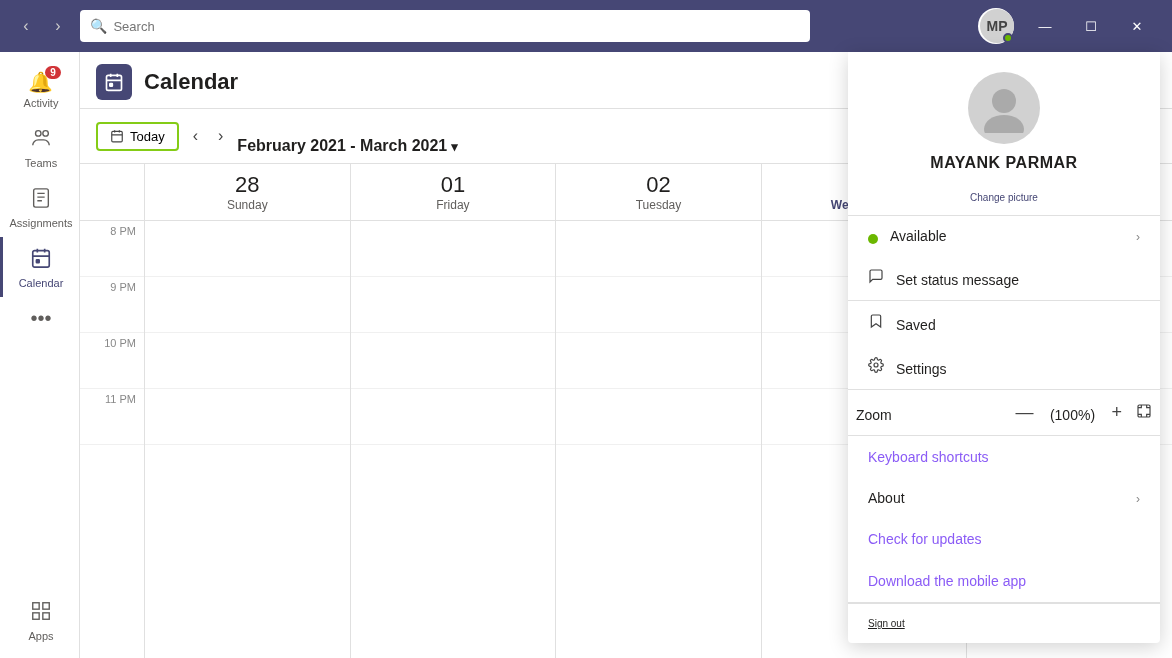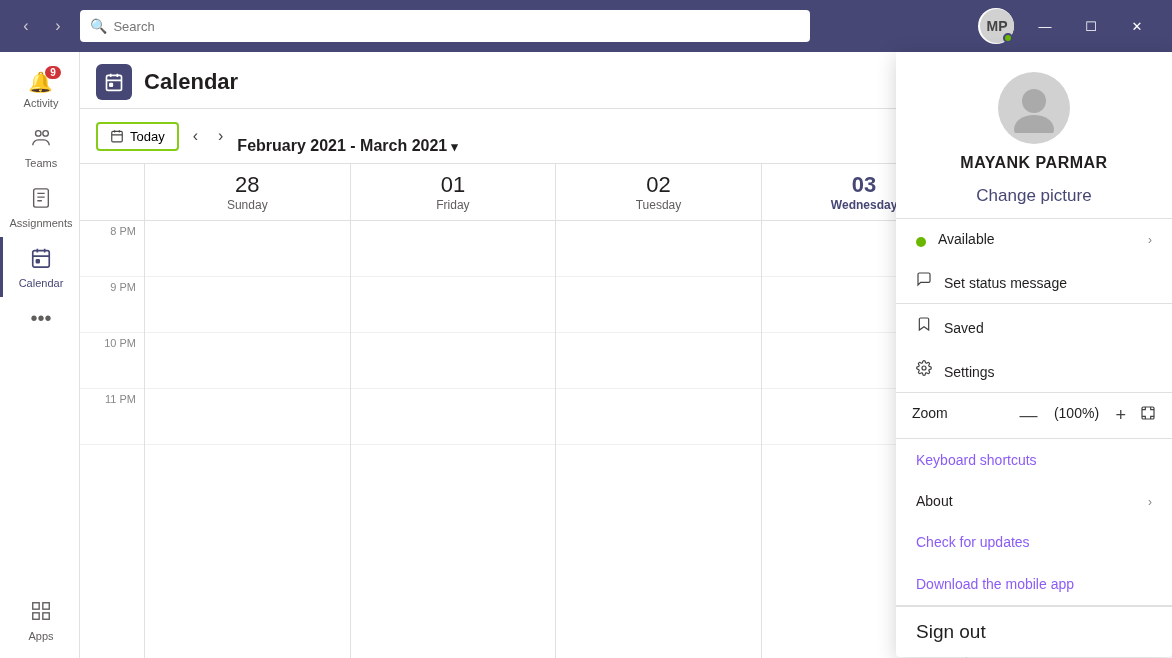--- a/index.html
+++ b/index.html
@@ -222,8 +222,8 @@
     .profile-dropdown {
       position: absolute;
       top: 52px;
-      right: 0;
-      width: 276px;
+      right: 12px;
+      width: 312px;
       background: #fff;
       box-shadow: 0 4px 20px rgba(0,0,0,0.18);
       z-index: 100;

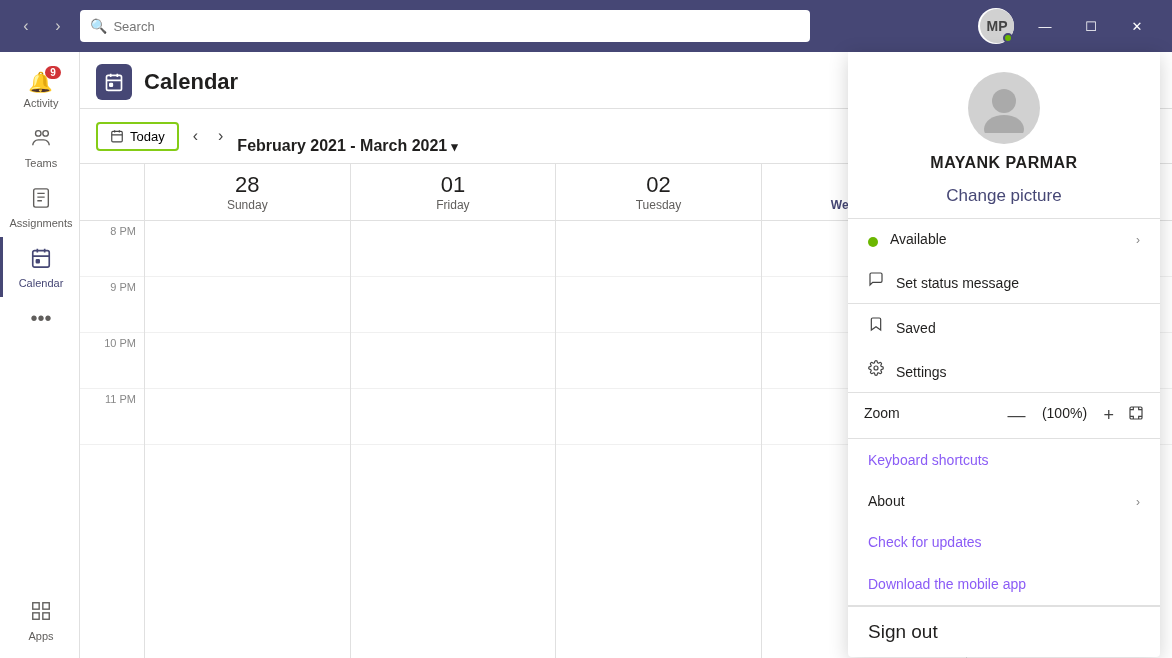--- a/index.html
+++ b/index.html
@@ -244,7 +244,7 @@
       overflow: hidden;
     }
     .profile-name { font-size: 16px; font-weight: 700; color: #201f1e; letter-spacing: 0.5px; }
-    .profile-change { font-size: 17px; color: #464775; cursor: pointer; margin-top: 14px; }
+    .profile-change { font-size: 10px; color: #464775; cursor: pointer; margin-top: 20px; }
     .dropdown-section { border-bottom: 1px solid #e0e0e0; }
     .dropdown-item {
       display: flex; align-items: flex-end; gap: 12px;

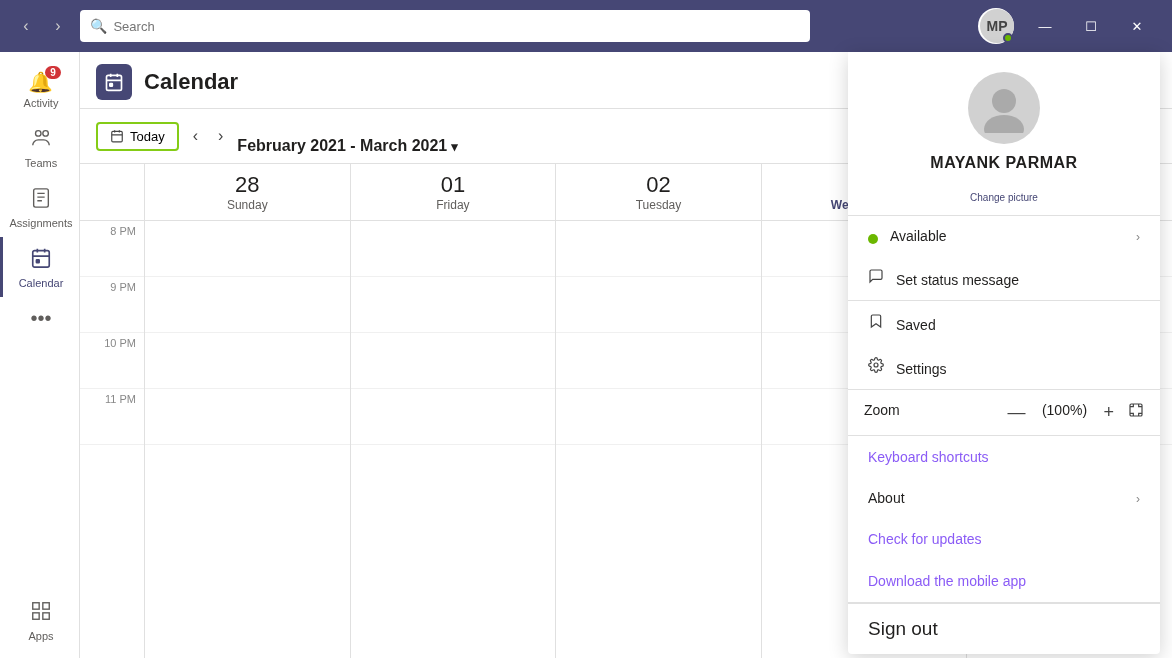--- a/index.html
+++ b/index.html
@@ -258,8 +258,8 @@
     .dropdown-item .chevron { margin-left: auto; color: #888; font-size: 12px; }
     .status-dot { width: 10px; height: 10px; border-radius: 50%; background: #6bb700; flex-shrink: 0; }
     .zoom-row {
-      display: flex; align-items: flex-start; gap: 10px;
-      padding: 12px 16px;
+      display: flex; align-items: flex-end; gap: 10px;
+      padding: 12px 8px;
       border-bottom: 1px solid #e0e0e0;
       font-size: 14px; color: #201f1e;
     }

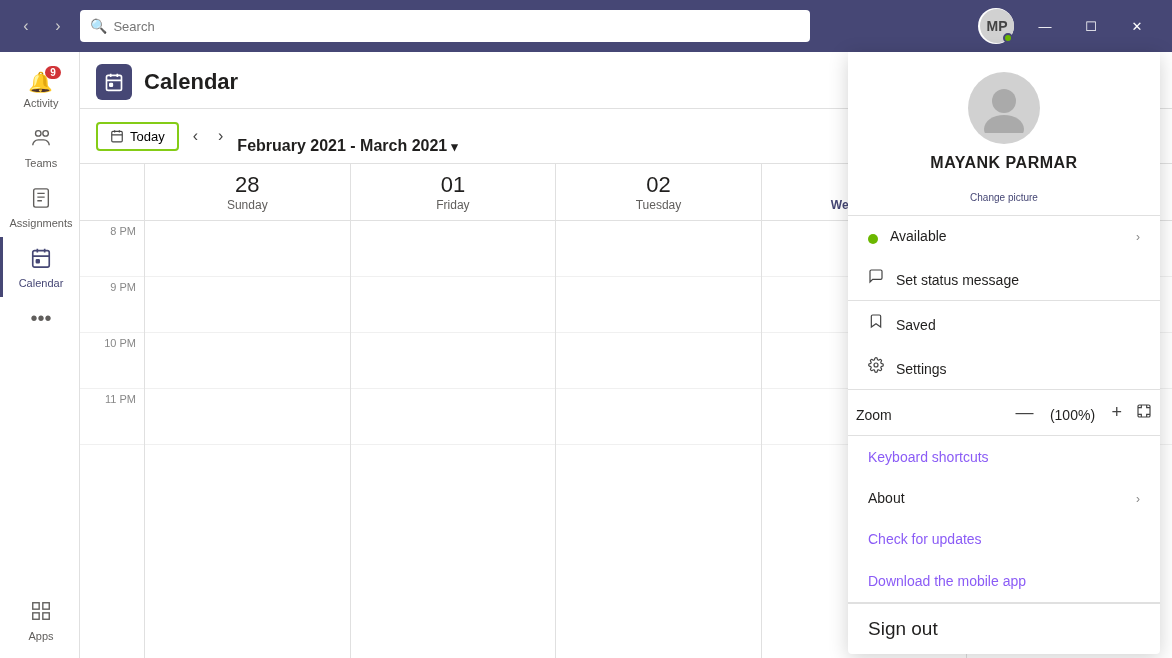--- a/index.html
+++ b/index.html
@@ -278,10 +278,11 @@
     }
     .sign-out-row {
       padding: 14px 20px;
-      font-size: 19px;
+      font-size: 10px;
       color: #201f1e;
       cursor: pointer;
       border-top: 1px solid #e0e0e0;
+      text-decoration: underline;
     }
   </style>
 </head>

